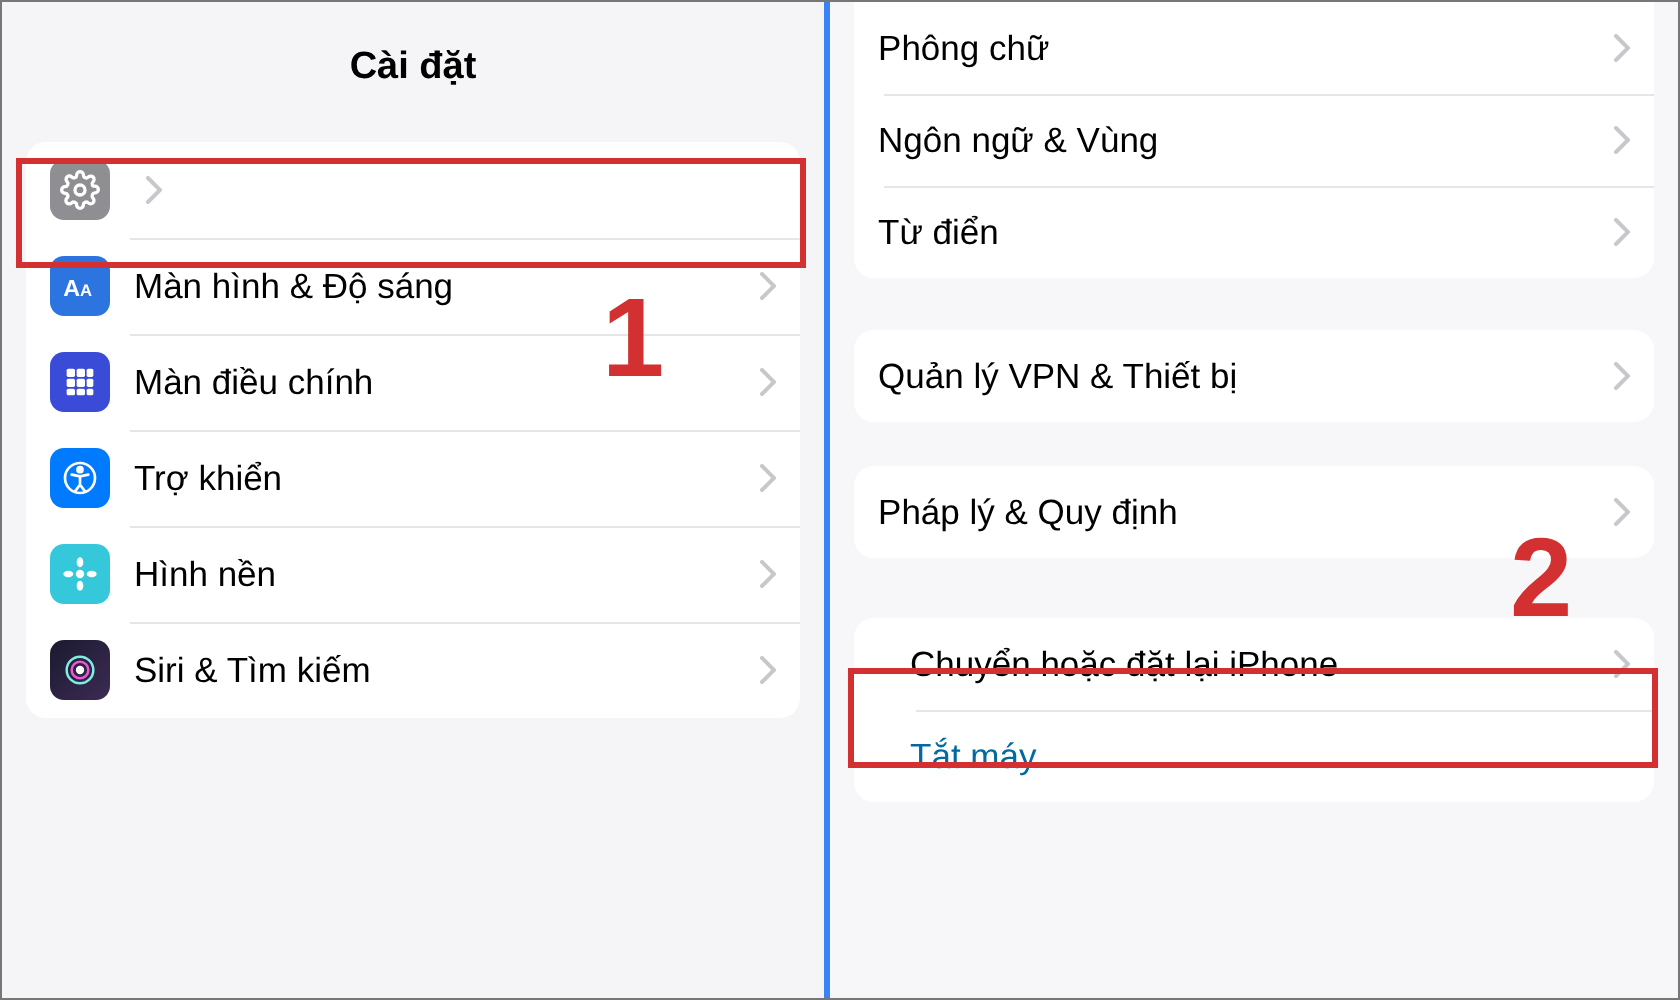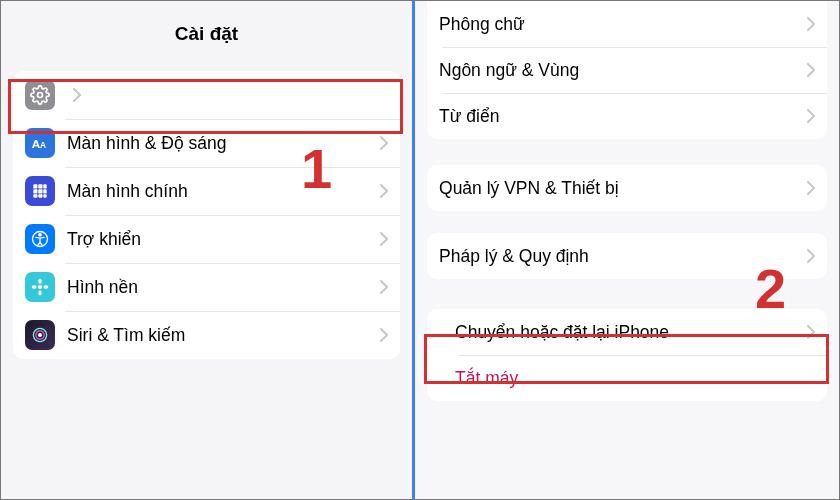--- a/index.html
+++ b/index.html
@@ -169,7 +169,7 @@
               <rect x="16" y="16" width="4" height="4" rx="1"></rect>
             </svg>
         </span>
-        <span class="label">Màn hình chính</span>
+        <span class="label">Màn điều chính</span>
         <span class="chevron">
             <svg viewBox="0 0 8 14">
               <path d="M1 1l6 6-6 6" stroke="#c7c7cc" stroke-width="2" fill="none" stroke-linecap="round"></path>

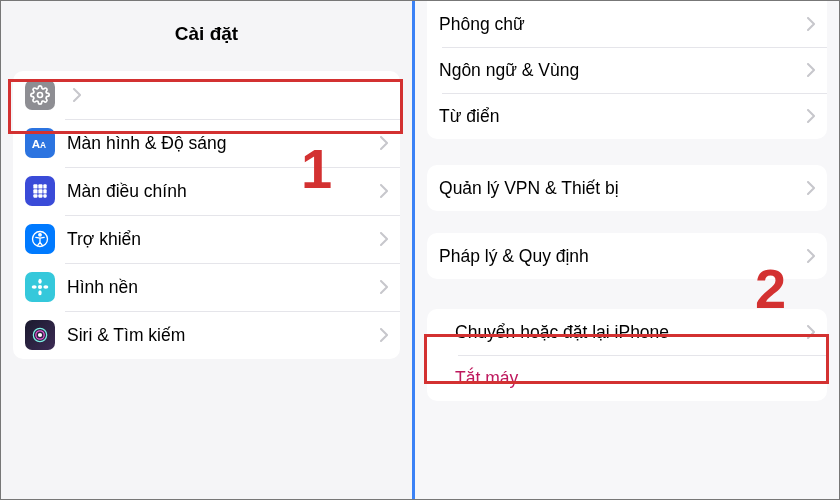--- a/index.html
+++ b/index.html
@@ -87,7 +87,7 @@
   margin-left: 6px;
 }
 .chevron svg { display: block; }
-.link-row .label { color: #be185d; }
+.link-row .label { color: #0369a1; }
 .highlight-box {
   position: absolute;
   border: 3px solid #d33131;

